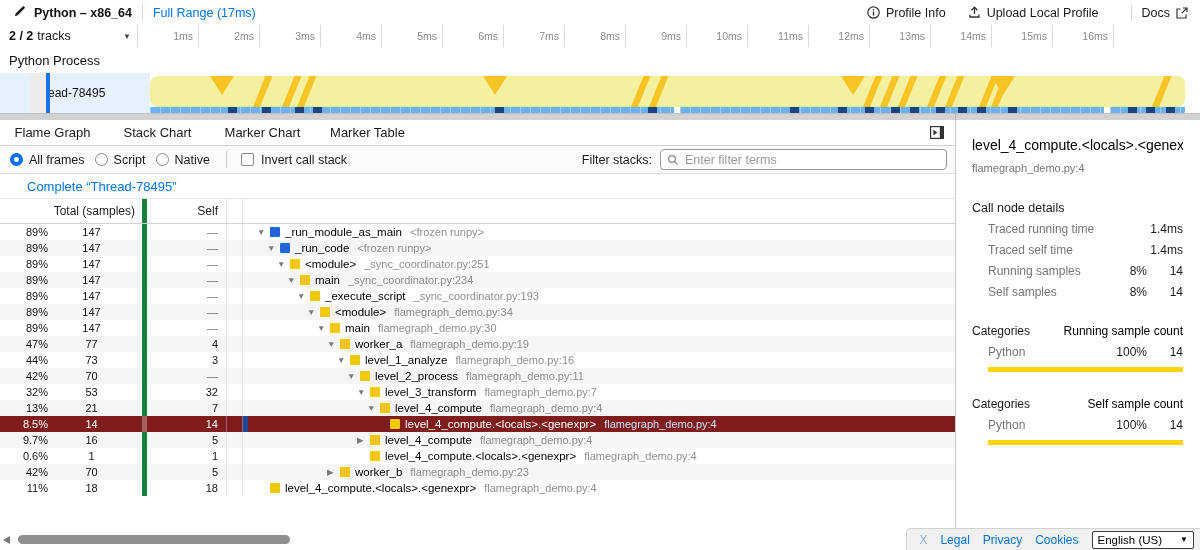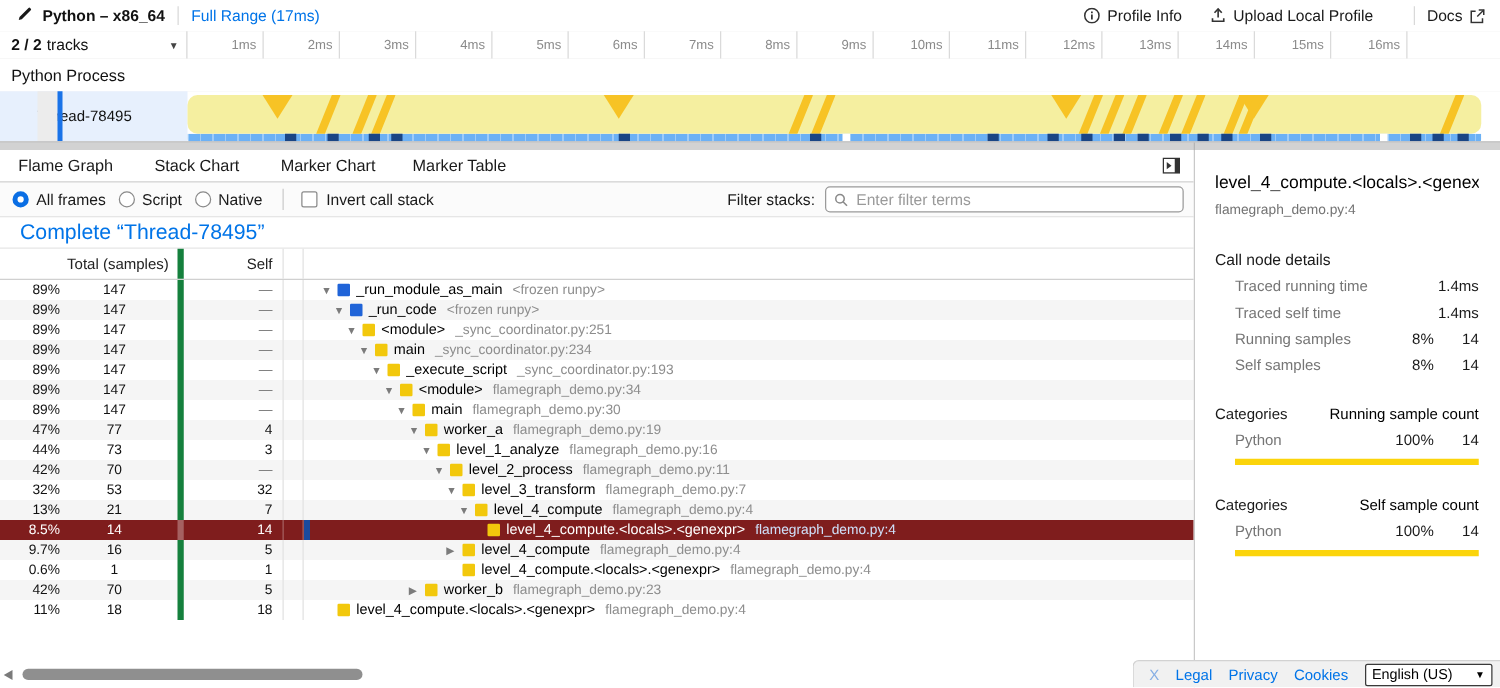--- a/index.html
+++ b/index.html
@@ -20,7 +20,7 @@
 
   
   #ruler{left:0;top:25px;width:1200px;height:22px;border-bottom:1px solid #d8d8d8;display:flex;background:#fff;}
-  #tracks-ctl{width:150px;height:100%;display:flex;align-items:center;border-right:1px solid #d8d8d8;box-sizing:border-box;cursor:pointer;}
+  #tracks-ctl{width:138px;height:100%;display:flex;align-items:center;border-right:1px solid #d8d8d8;box-sizing:border-box;cursor:pointer;}
   #tracks-ctl .b{font-weight:bold;font-size:12.5px;margin-left:9px;}
   #tracks-ctl .w{font-size:12.5px;margin-left:4px;}
   #tracks-ctl .dd{margin-left:auto;margin-right:6px;font-size:8px;color:#444;}

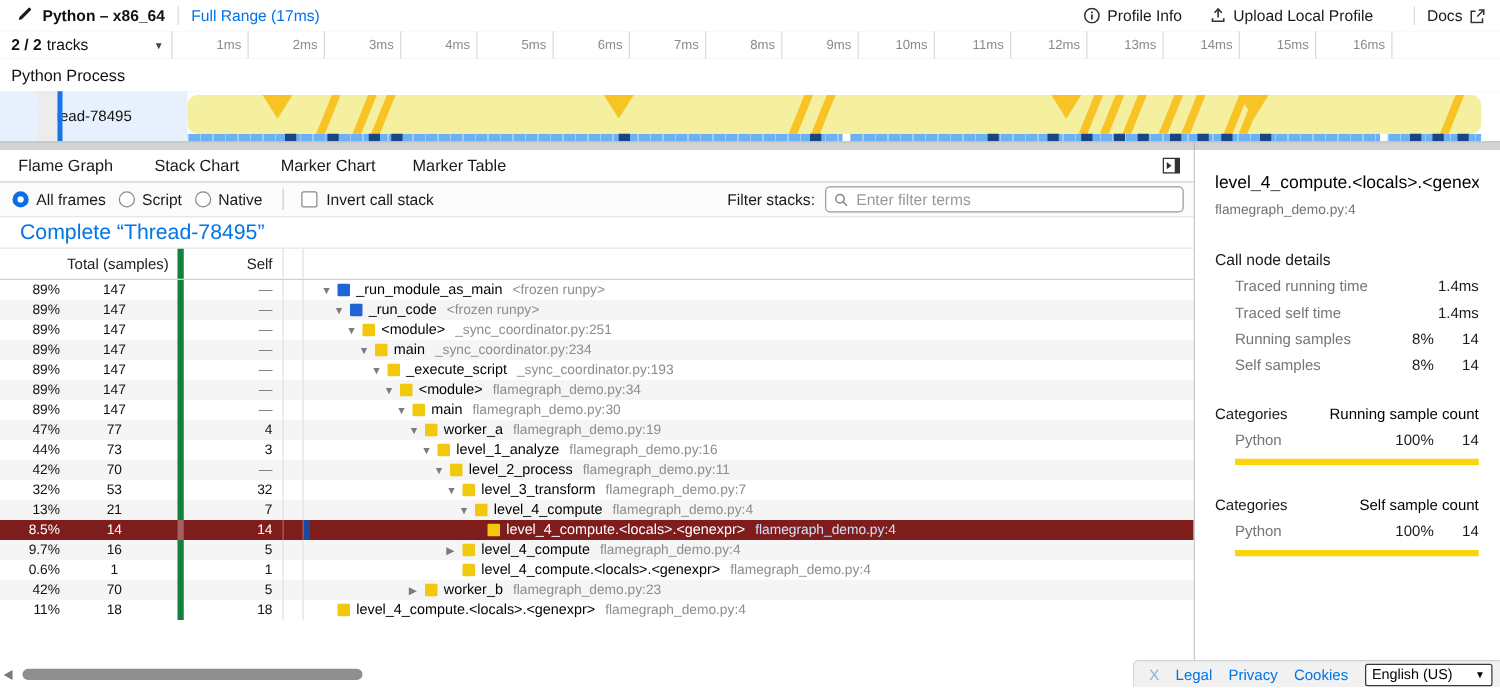--- a/index.html
+++ b/index.html
@@ -75,7 +75,7 @@
 
   
   #crumbrow{height:24px;display:flex;align-items:center;background:#fff;}
-  #crumb{margin-left:16px;font-size:17px;}
+  #crumb{margin-left:27px;font-size:13px;}
 
   
   #thead{height:24px;display:flex;border-bottom:1px solid #d0d0d0;border-top:1px solid #e6e6e6;align-items:center;font-size:12px;color:#222;background:#fff;}

